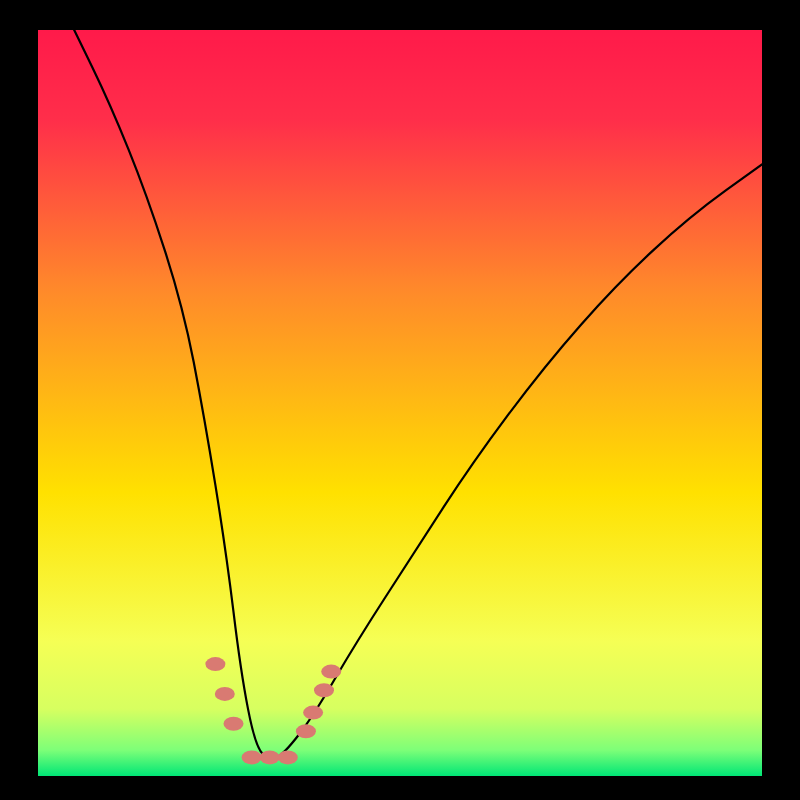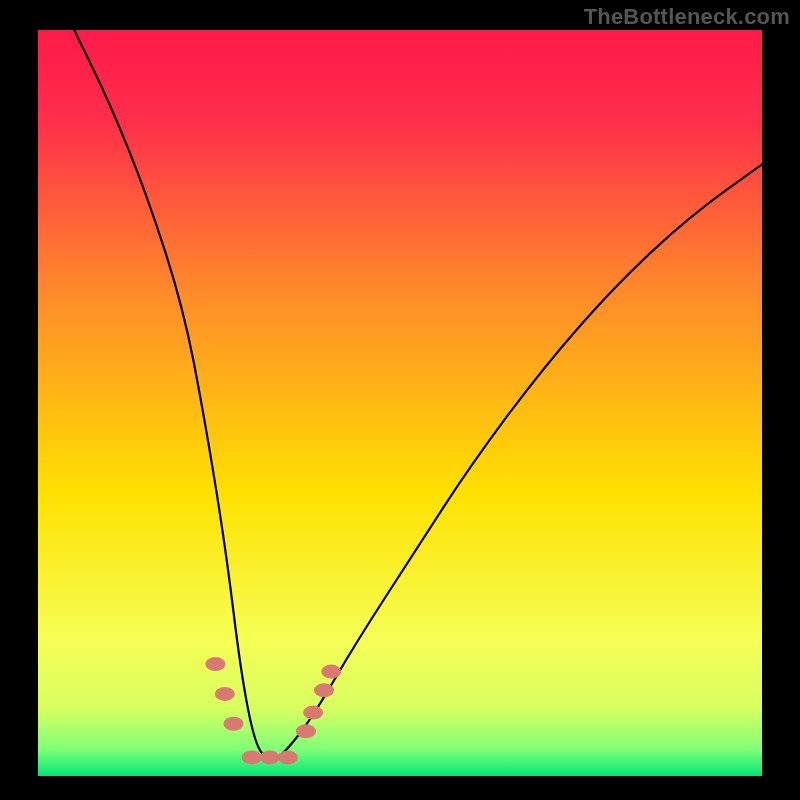--- a/index.html
+++ b/index.html
@@ -38,7 +38,6 @@
 <body>
 
 <div class="outer">
-  <div class="watermark">TheBottleneck.com</div>
 
   <svg id="chart-svg" width="800" height="800" viewBox="0 0 800 800">
     <defs>

